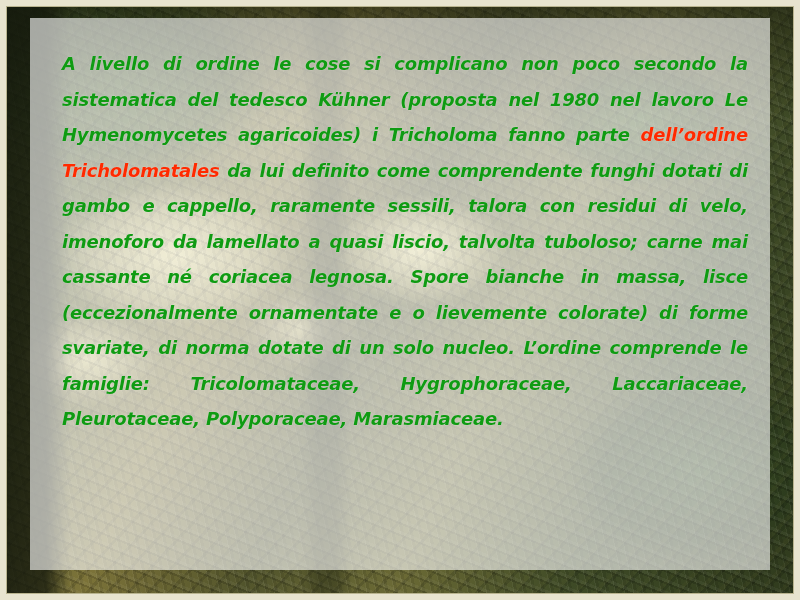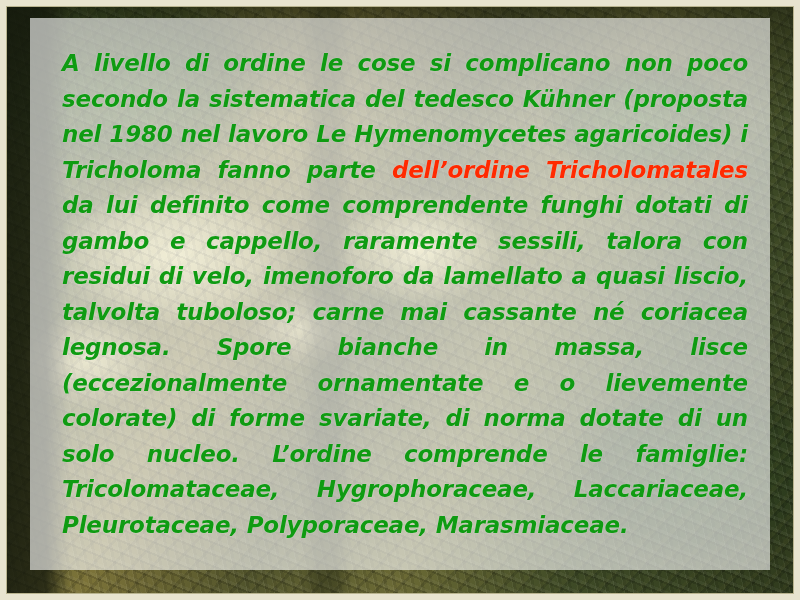--- a/index.html
+++ b/index.html
@@ -90,7 +90,7 @@
   #body-text {
     margin: 0;
     font-family: "DejaVu Sans", sans-serif;
-    font-size: 23px;
+    font-size: 18px;
     line-height: 35.5px;
     font-weight: bold;
     font-style: italic;

